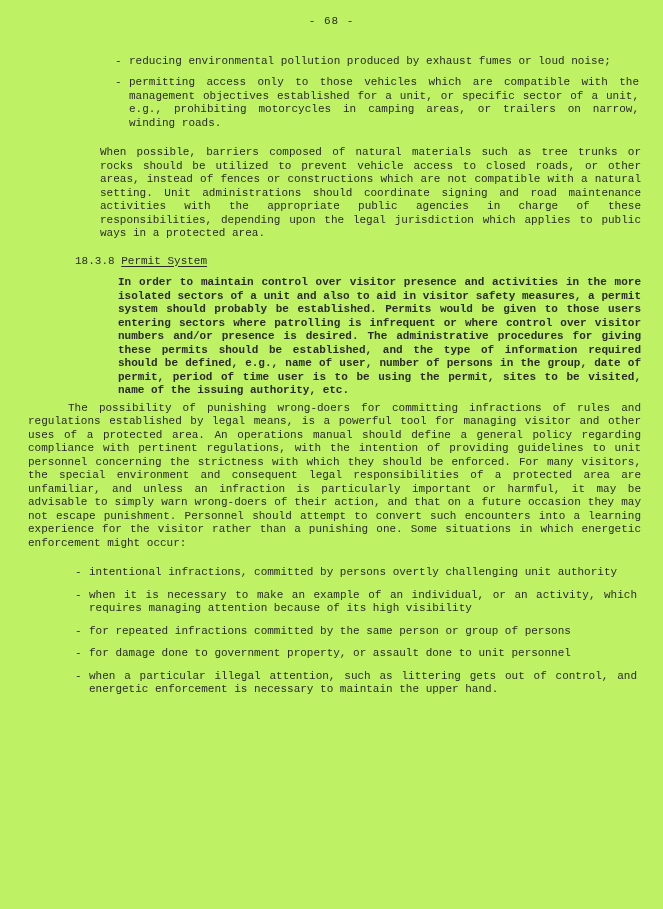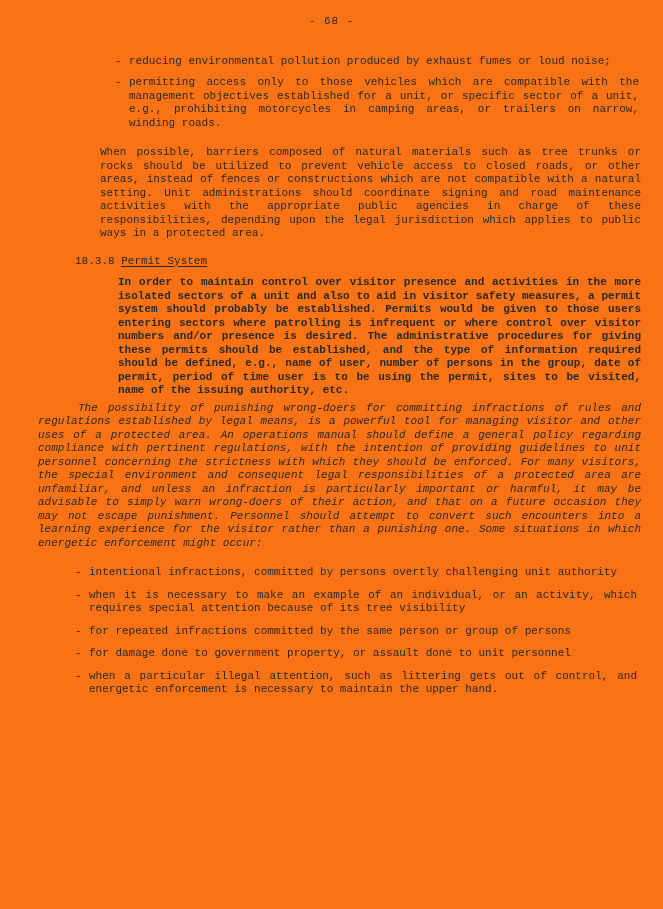--- a/index.html
+++ b/index.html
@@ -12,7 +12,7 @@
     width: 663px;
     height: 909px;
     box-sizing: border-box;
-    background: #f97316;
+    background: #bef264;
     color: #2a2a28;
     font-family: "Liberation Mono", "DejaVu Sans Mono", monospace;
     font-size: 11px;

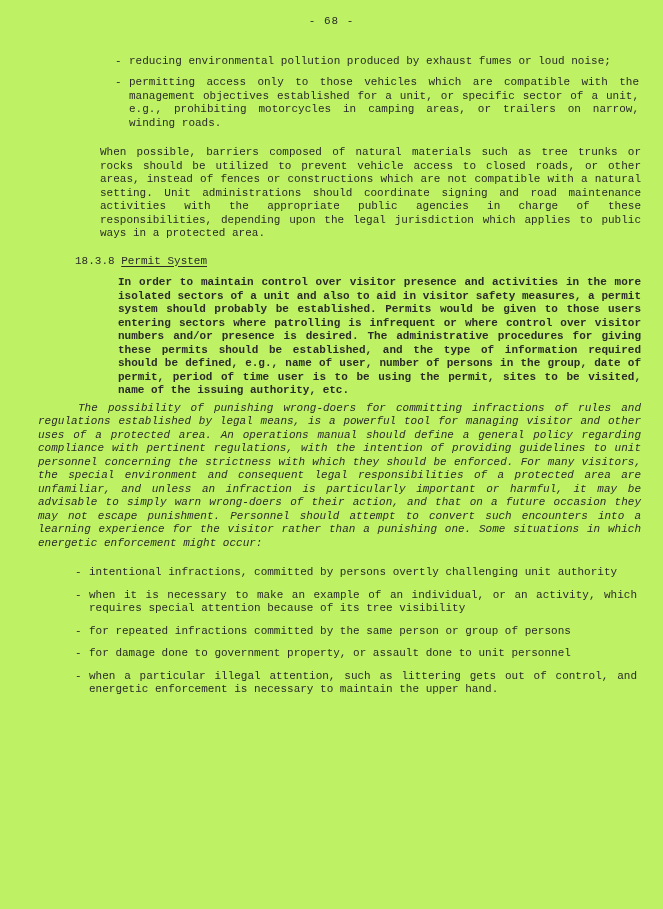--- a/index.html
+++ b/index.html
@@ -62,10 +62,9 @@
     margin: 17px 0 0 28px;
   }
   .para-infractions {
-    margin: 4px 22px 0 38px;
+    margin: 4px 22px 0 28px;
     text-indent: 40px;
     text-align: justify;
-    font-style: italic;
   }
   .enforcement-bullets {
     margin: 16px 26px 0 75px;

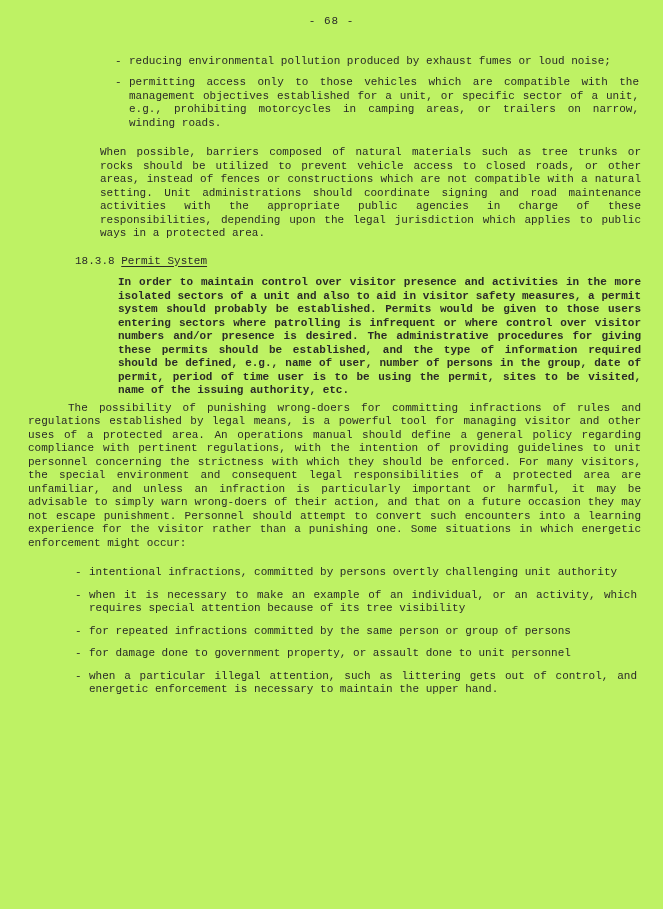--- a/index.html
+++ b/index.html
@@ -115,7 +115,7 @@
     </div>
     <div class="bullet">
       <span class="marker">-</span>
-      <span class="text">when it is necessary to make an example of an individual, or an activity, which requires special attention because of its tree visibility</span>
+      <span class="text">when it is necessary to make an example of an individual, or an activity, which requires managing attention because of its high visibility</span>
     </div>
     <div class="bullet">
       <span class="marker">-</span>

